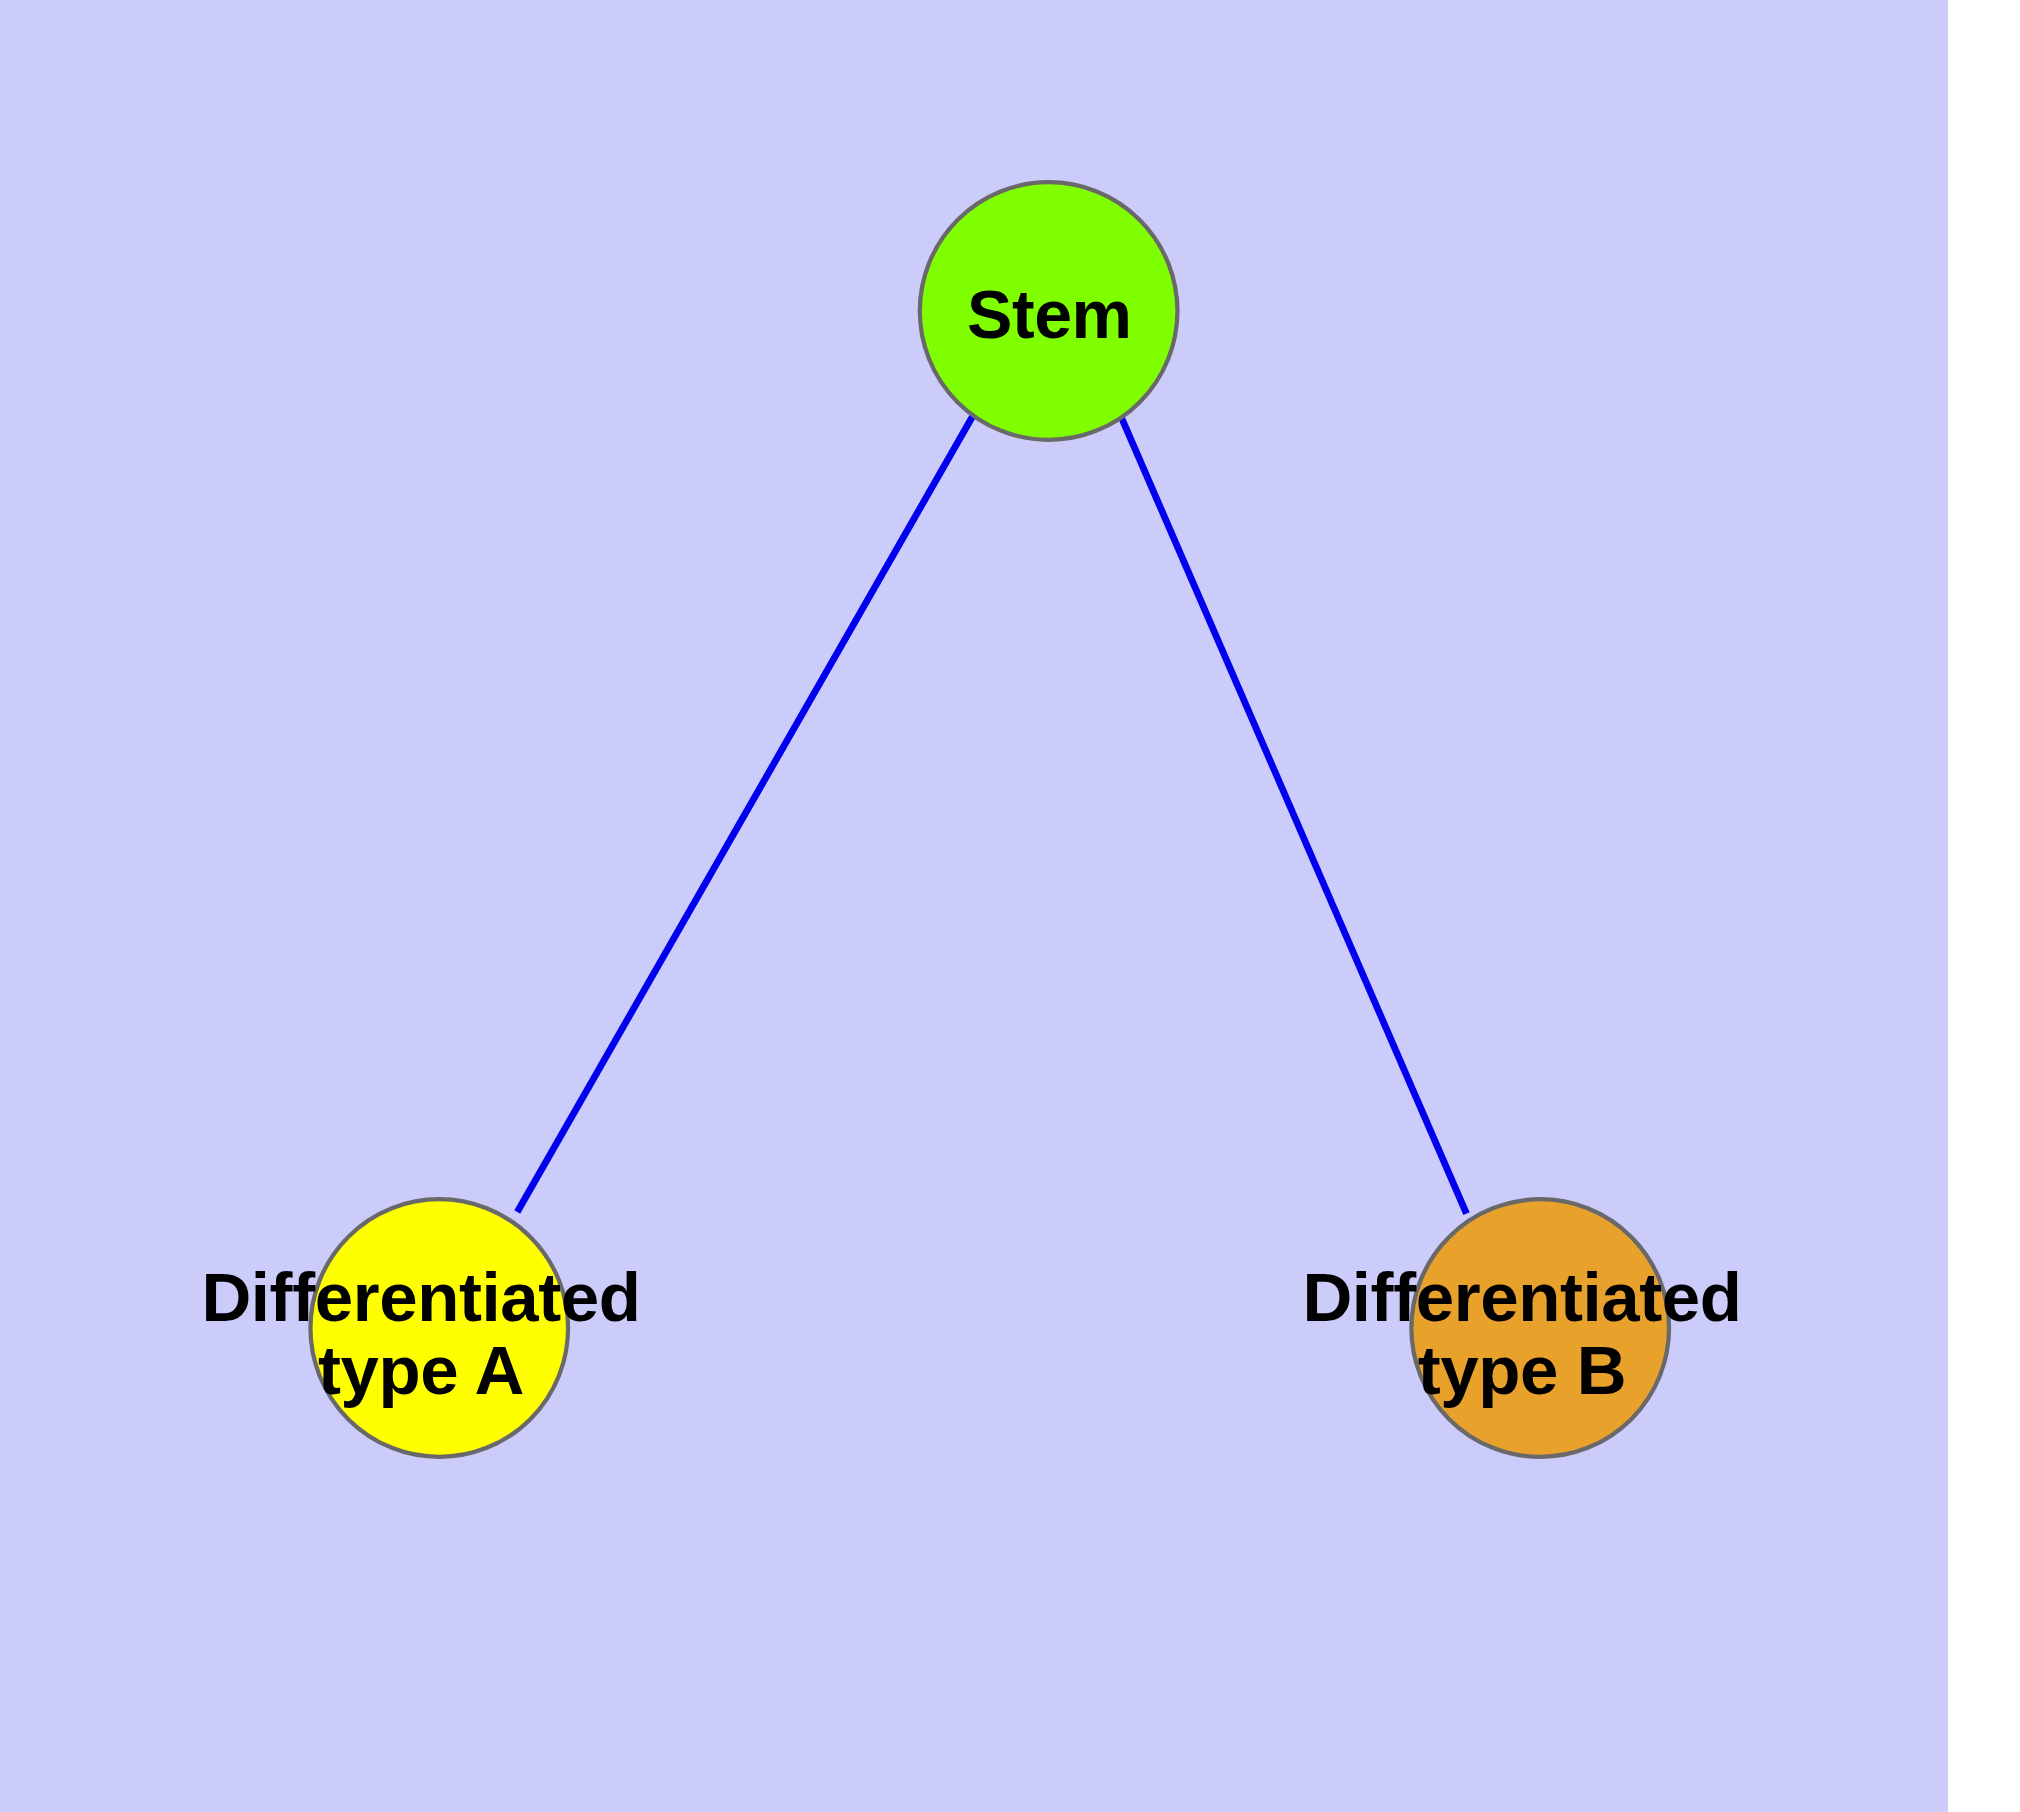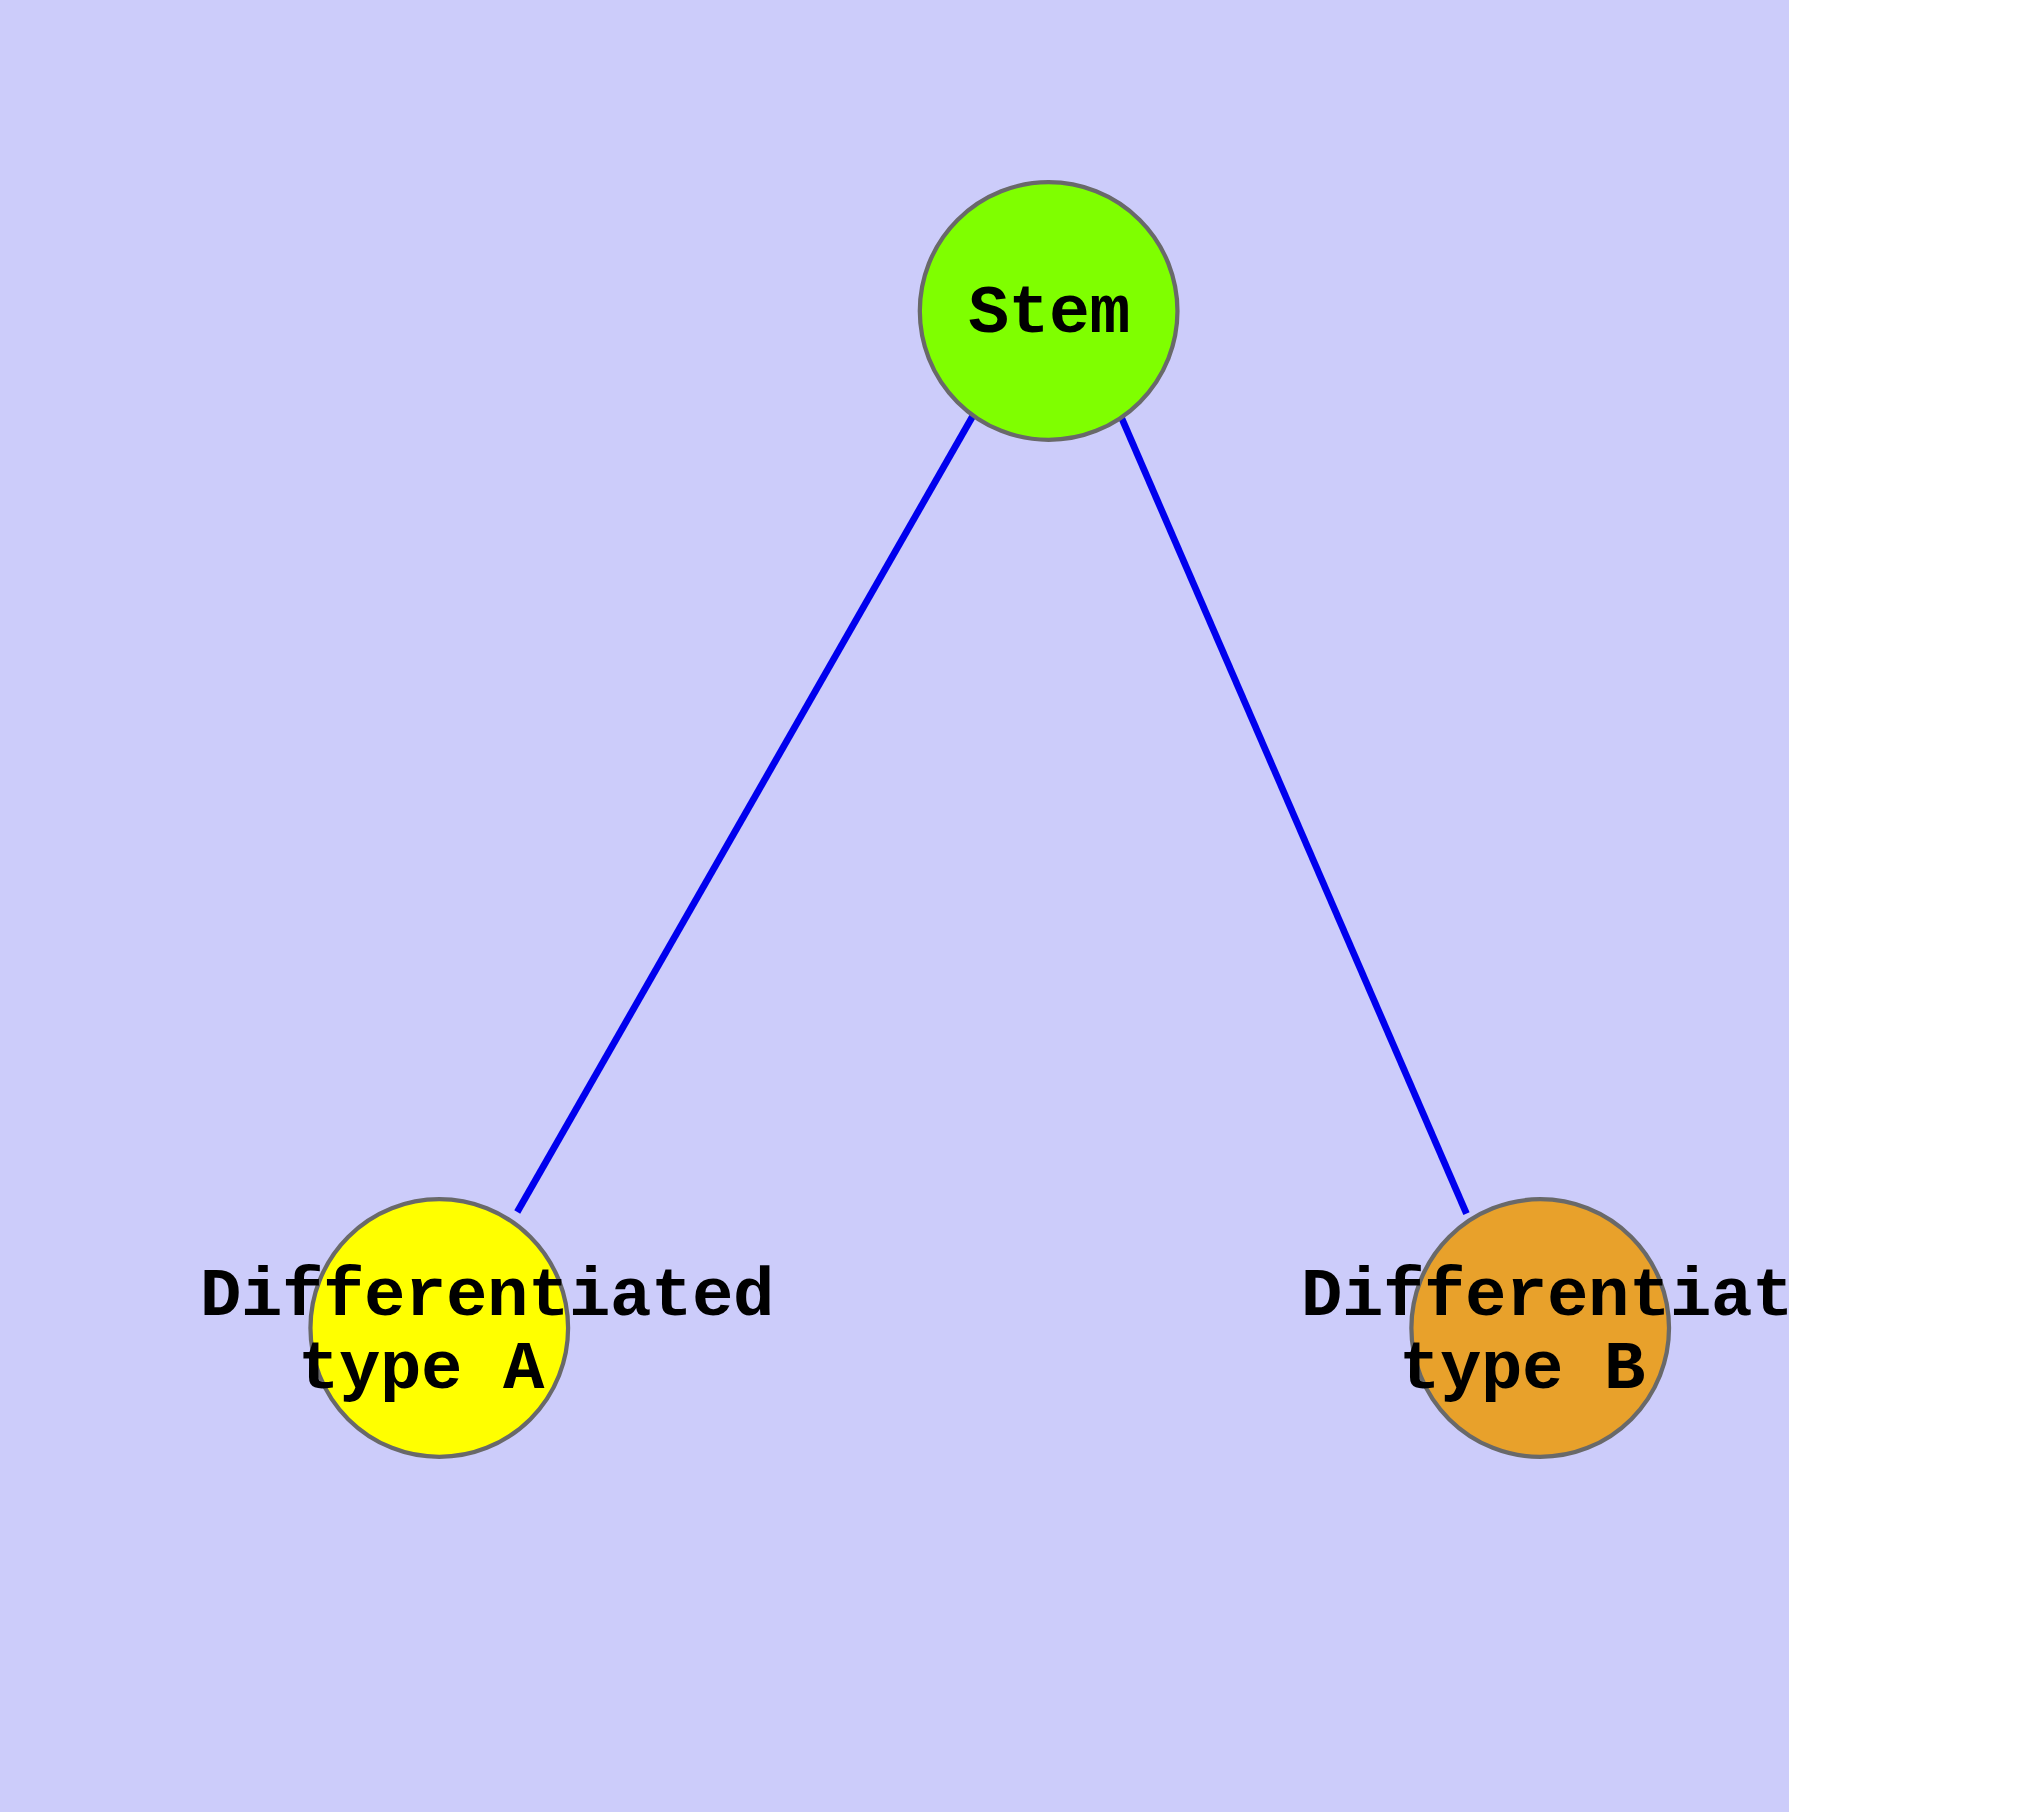--- a/index.html
+++ b/index.html
@@ -45,7 +45,7 @@
 </head>
 <body>
 
-<div id="canvas" style="width: 1789px; height: 1812px; font-family: Liberation Mono, monospace;">
+<div id="canvas" style="width: 1948px; height: 1812px;">
 
   <div id="bg-rect" style="background: rgb(204, 204, 250);"></div>
 

